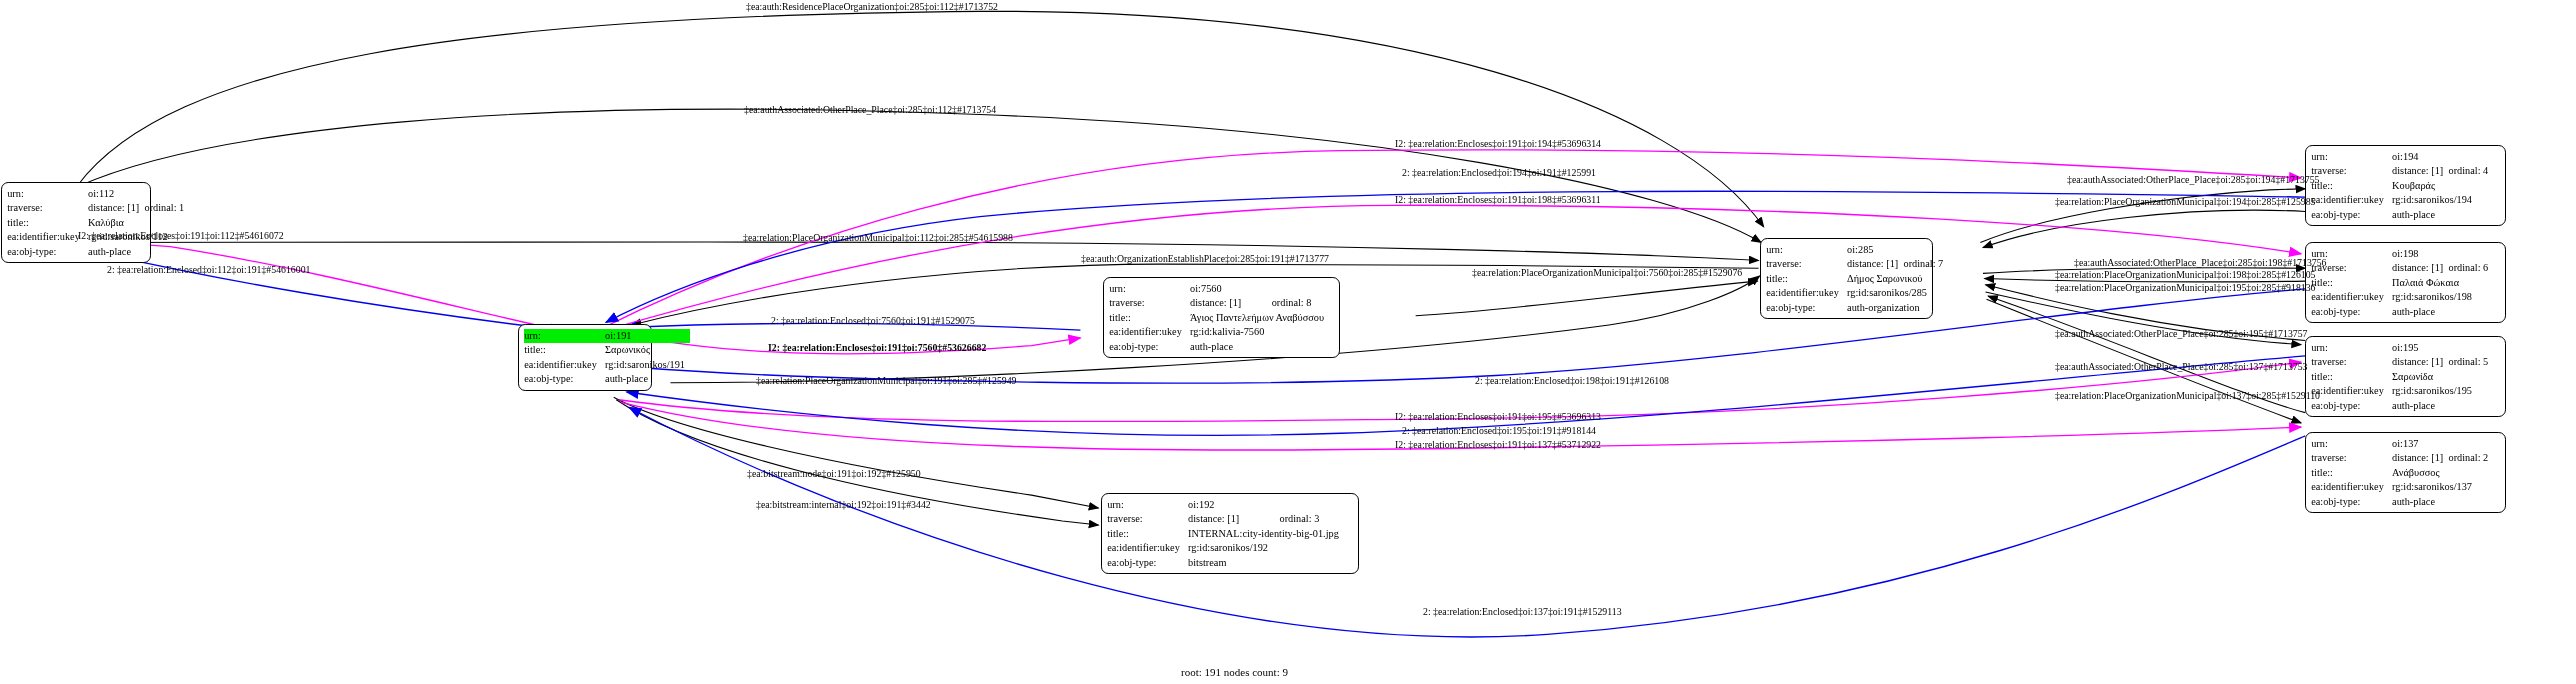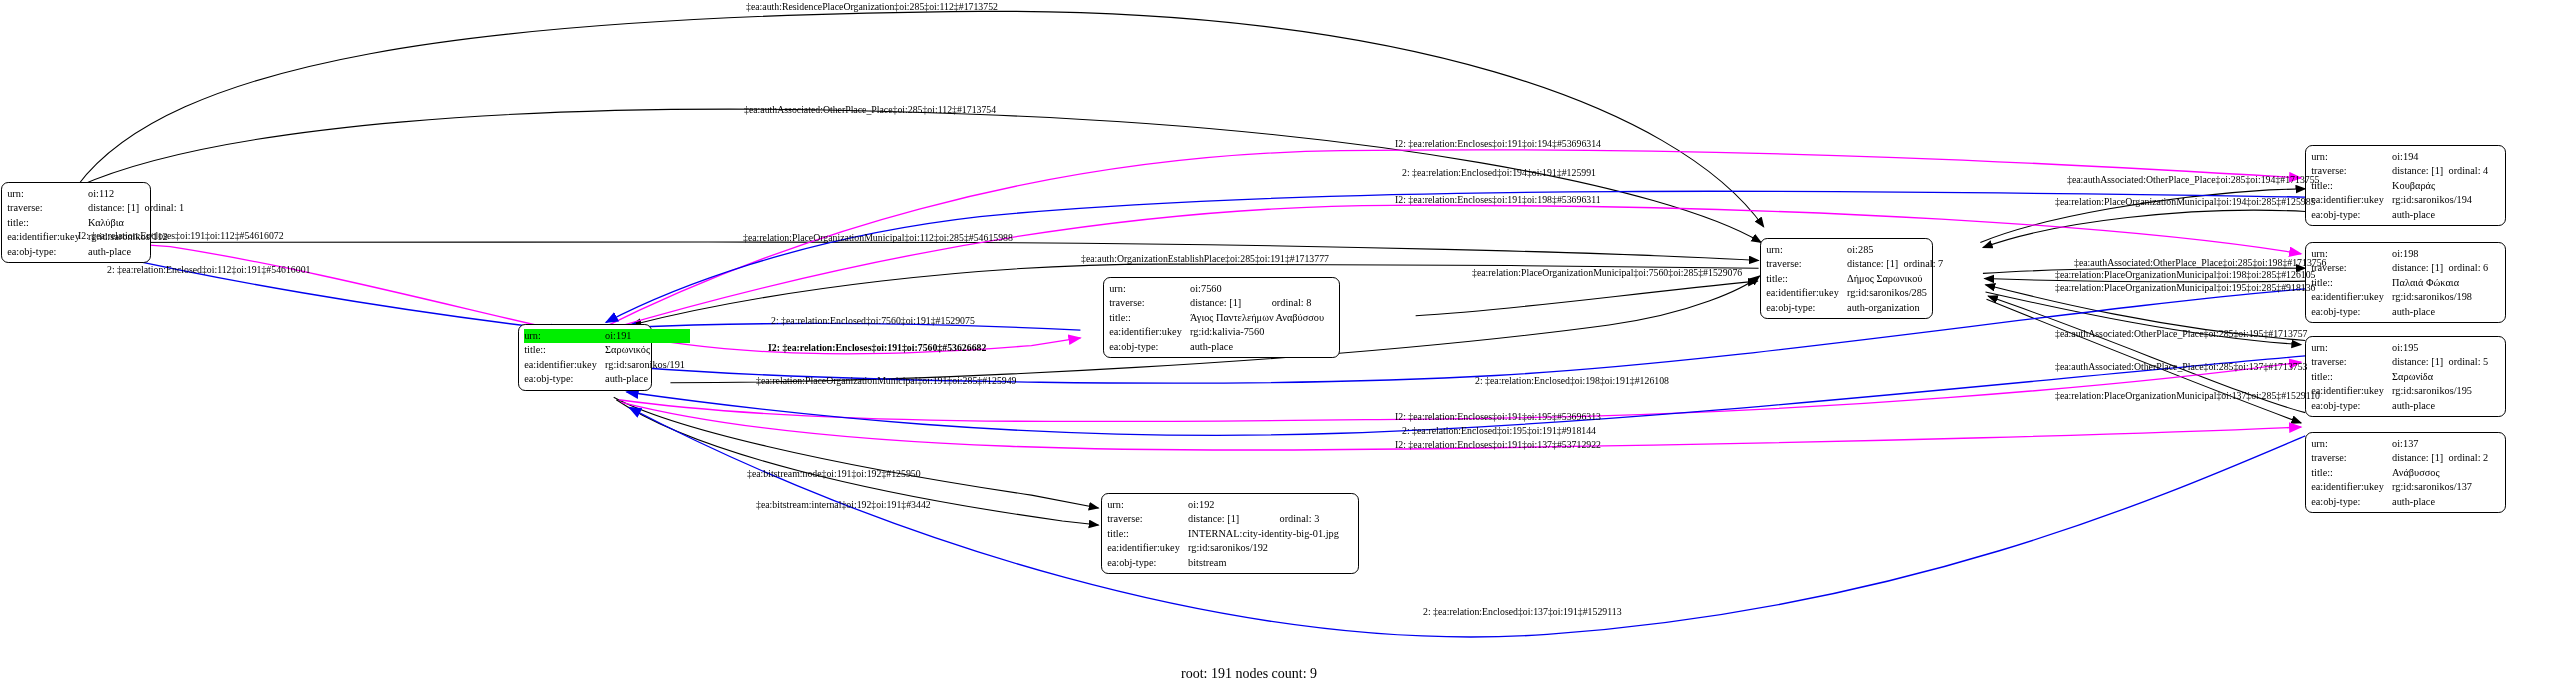--- a/index.html
+++ b/index.html
@@ -16,7 +16,7 @@
   .hl{background:#00ee00;}
   .elabel{position:absolute;font-family:"Liberation Serif", serif;font-size:9.8px;
           color:#000;white-space:nowrap;}
-  .footer{position:absolute;font-family:"Liberation Serif", serif;font-size:14px;color:#000;}
+  .footer{position:absolute;font-family:"Liberation Serif", serif;font-size:11px;color:#000;}
 </style>
 </head>
 <body>

